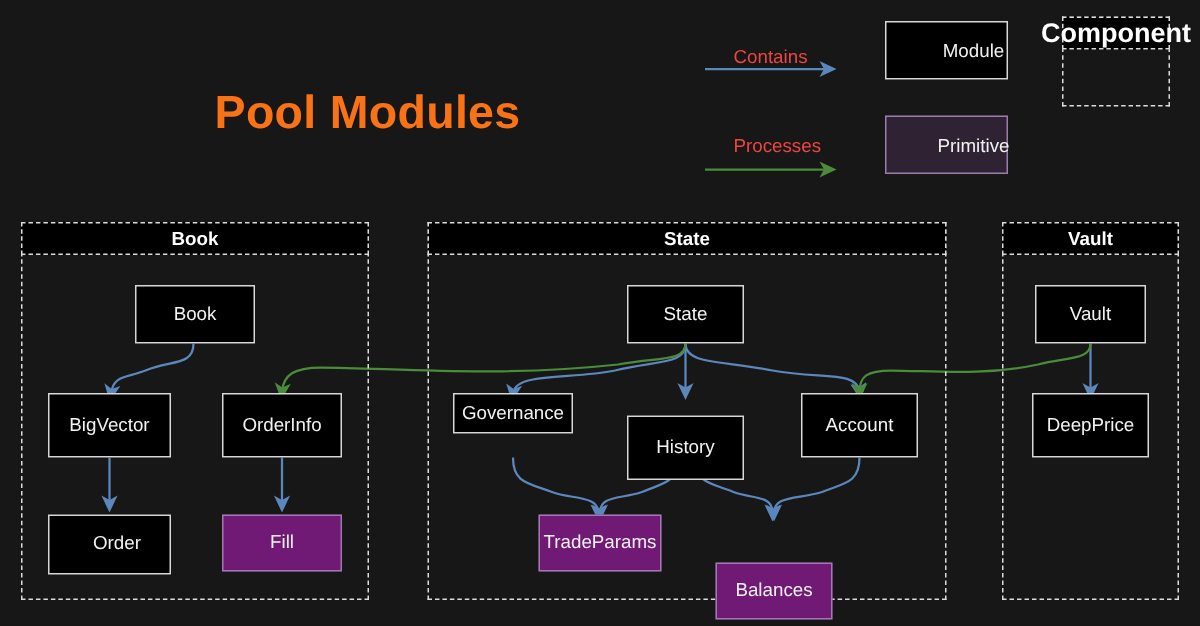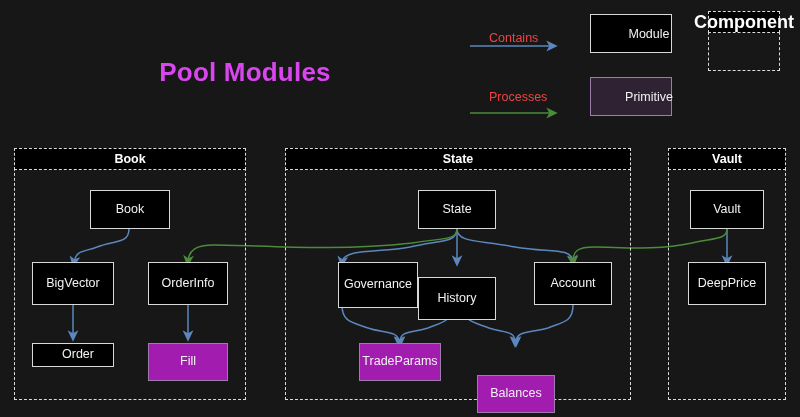--- a/index.html
+++ b/index.html
@@ -31,8 +31,8 @@
     top: 57px;
     width: 490px;
     text-align: center;
-    color: #d946ef;
-    font-size: 26px;
+    color: #f97316;
+    font-size: 31px;
     font-weight: bold;
     letter-spacing: 0.2px;
   }

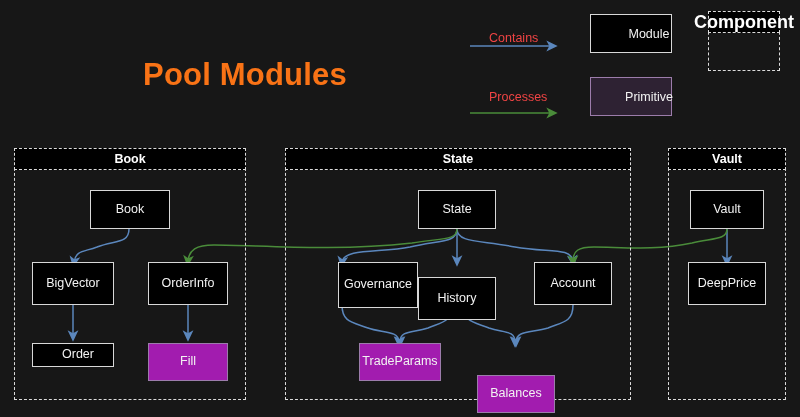--- a/index.html
+++ b/index.html
@@ -194,7 +194,7 @@
   <div class="component-header" style="left:285px; top:148px; width:346px; height:22px;">State</div>
 
   <div class="node" style="left:418px; top:190px; width:78px; height:39px;">State</div>
-  <div class="node" style="left:302px; top:262px; width:80px; height:46px;margin-left:36px;">Governance</div>
+  <div class="node" style="left:302px; top:262px; width:80px; height:27px;">Governance</div>
   <div class="node" style="left:418px; top:262px; width:78px; height:43px;margin-top:15px;">History</div>
   <div class="node" style="left:534px; top:262px; width:78px; height:43px;">Account</div>
   <div class="node primitive" style="left:359px; top:343px; width:82px; height:38px;">TradeParams</div>

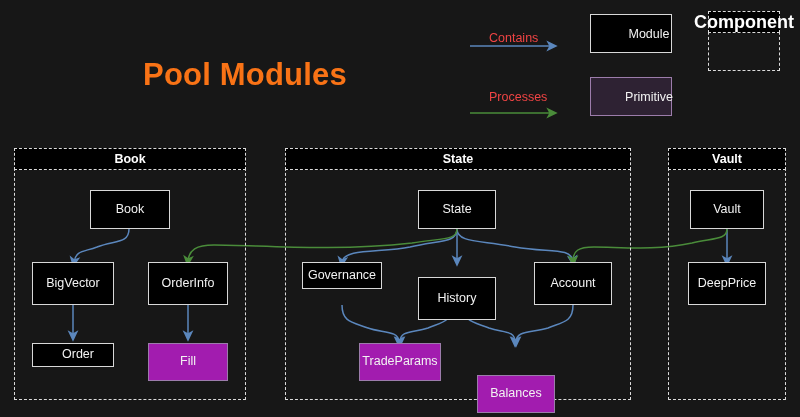--- a/index.html
+++ b/index.html
@@ -187,7 +187,7 @@
   <div class="node" style="left:90px; top:190px; width:80px; height:39px;">Book</div>
   <div class="node" style="left:32px; top:262px; width:82px; height:43px;">BigVector</div>
   <div class="node" style="left:148px; top:262px; width:80px; height:43px;">OrderInfo</div>
-  <div class="node" style="left:32px; top:343px; width:82px; height:24px;padding-left:10px;">Order</div>
+  <div class="node" style="left:32px; top:343px; width:82px; height:40px;padding-left:10px;">Order</div>
   <div class="node primitive" style="left:148px; top:343px; width:80px; height:38px;">Fill</div>
 
   <div class="component" style="left:285px; top:148px; width:346px; height:252px;"></div>

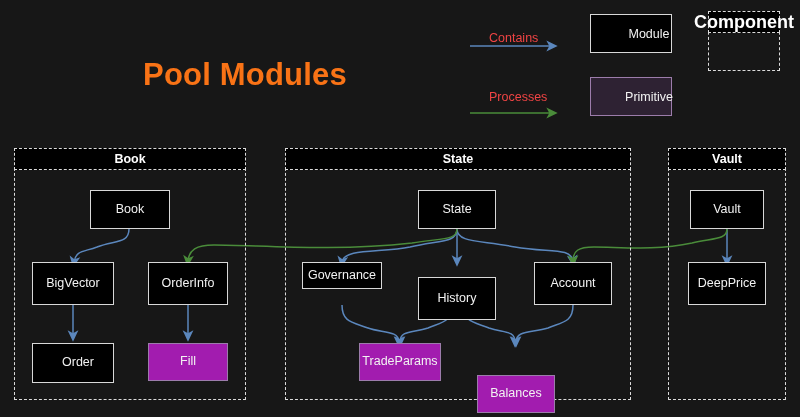--- a/index.html
+++ b/index.html
@@ -53,7 +53,7 @@
     white-space: nowrap;
   }
   .node.primitive {
-    background: #a21caf;
+    background: #701a75;
     border: 1.4px solid #9c7cab;
   }
 

